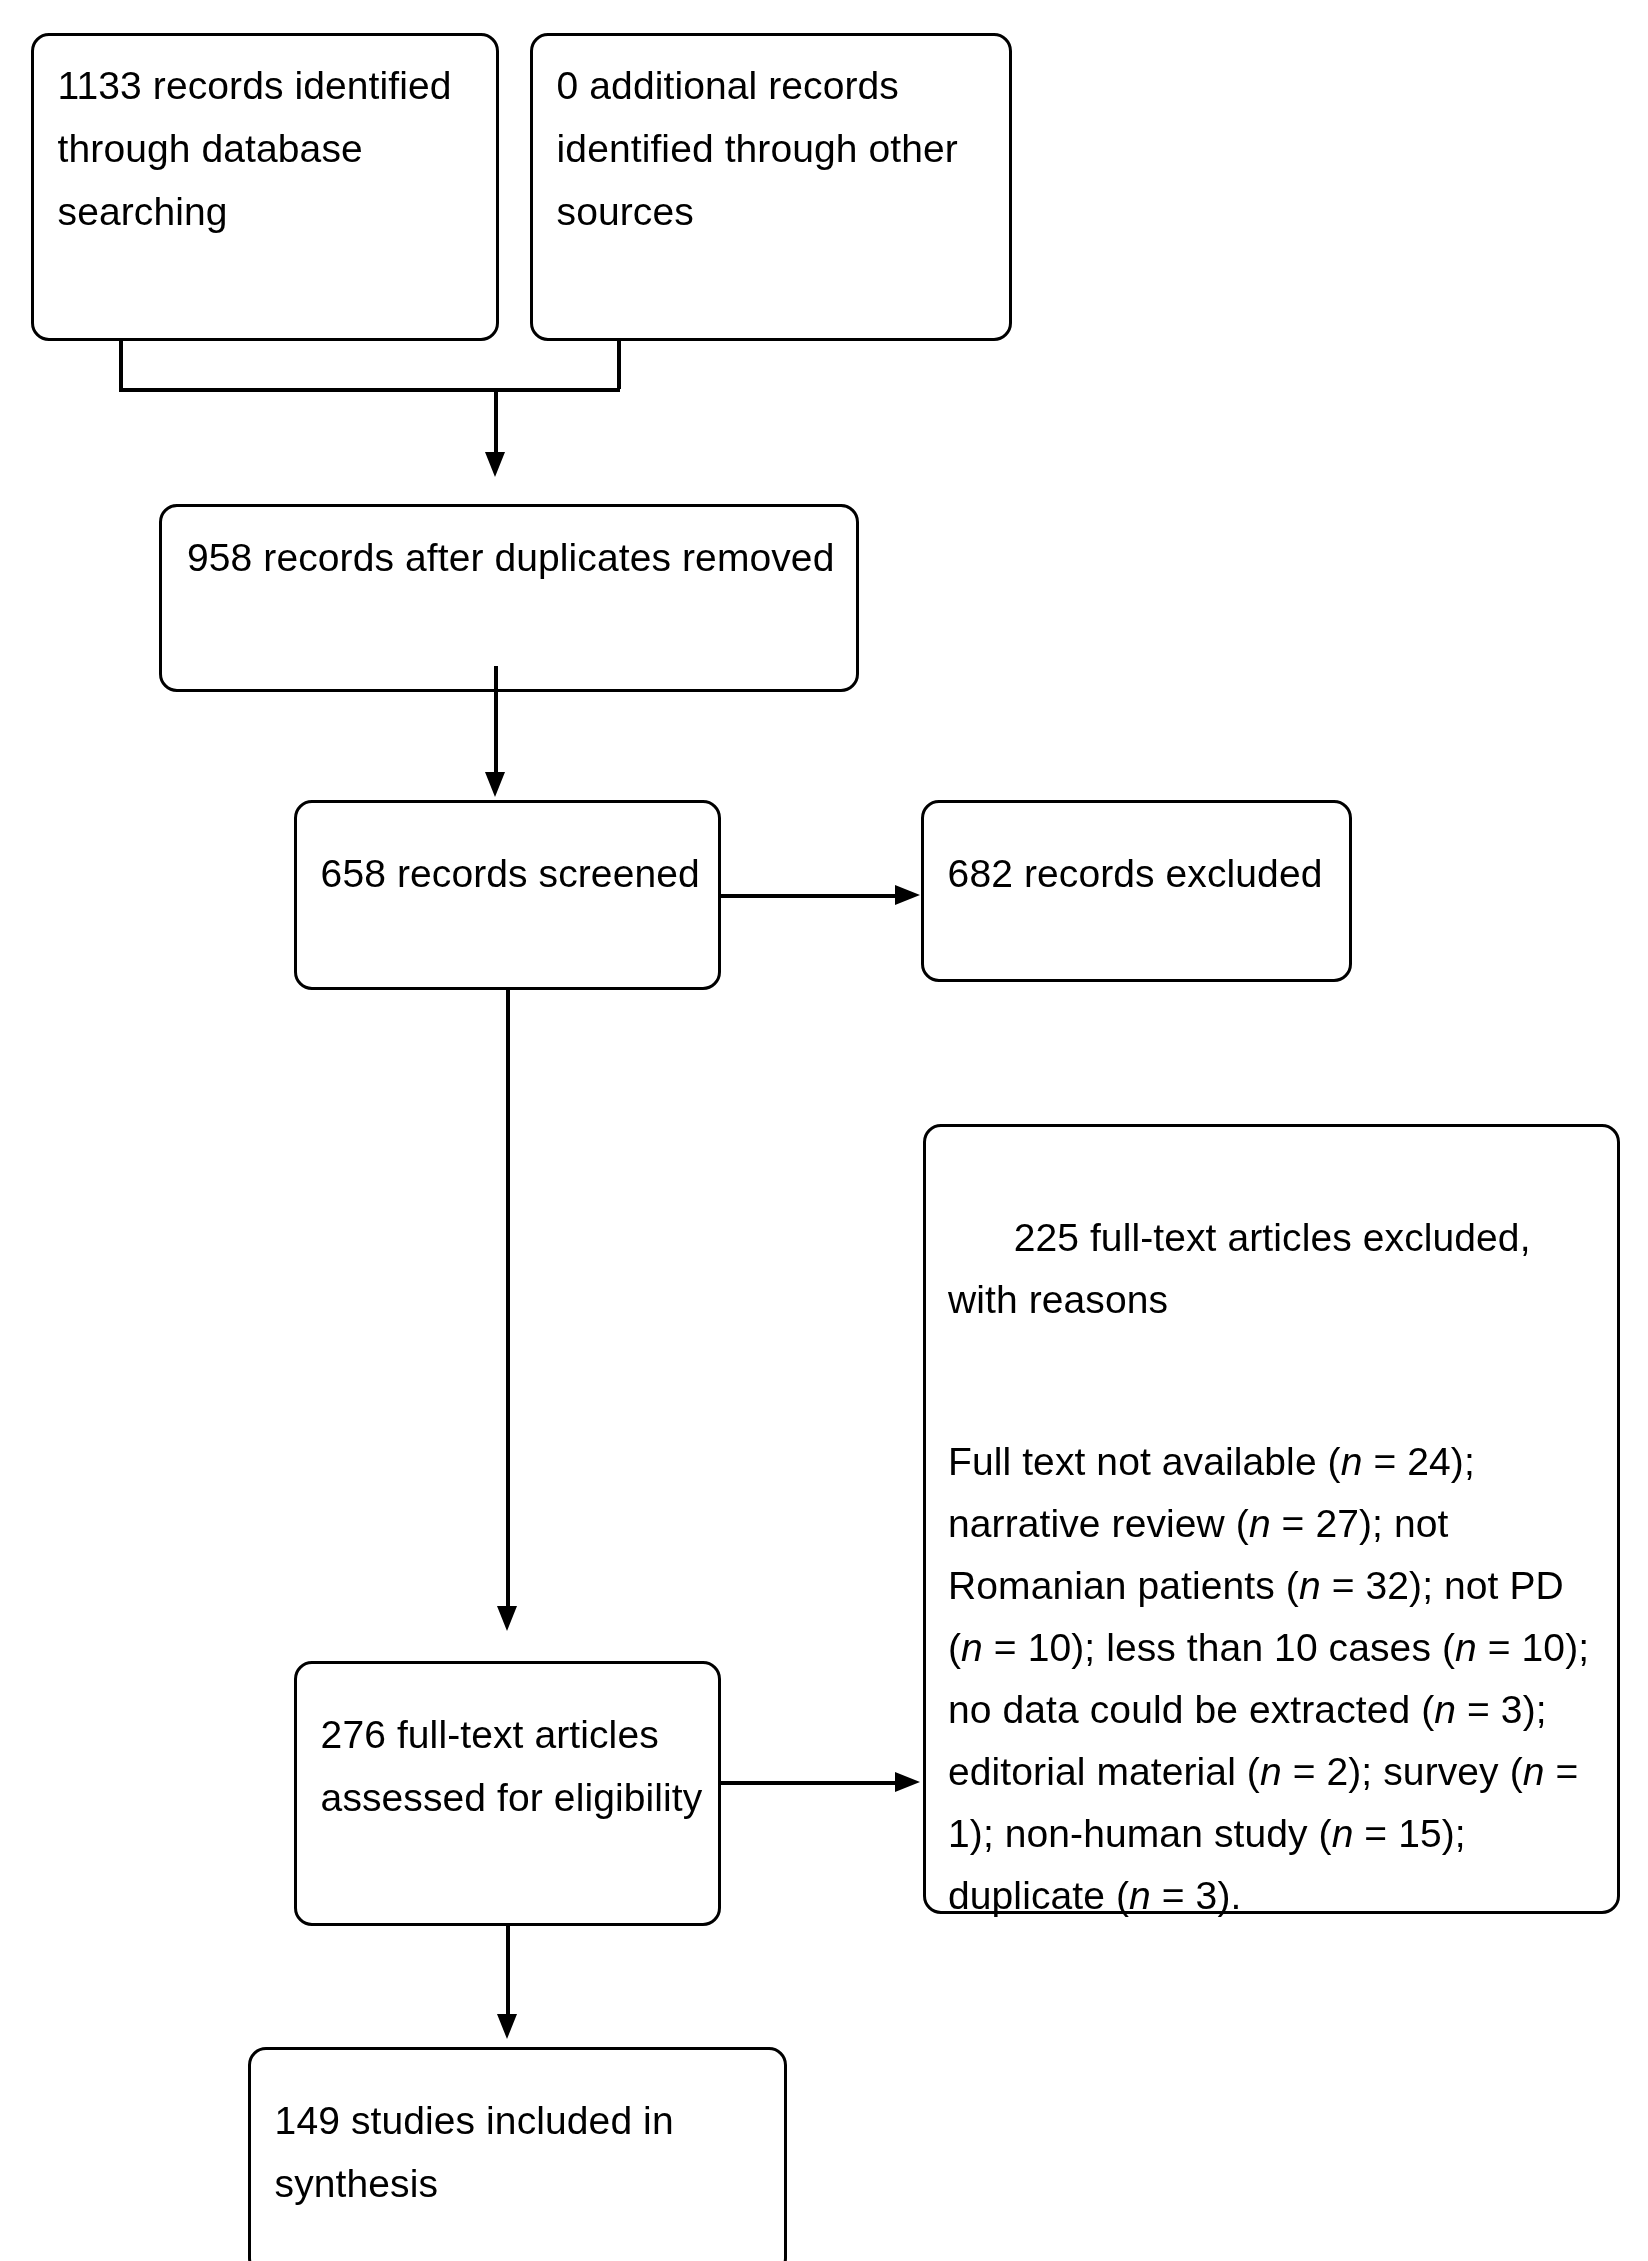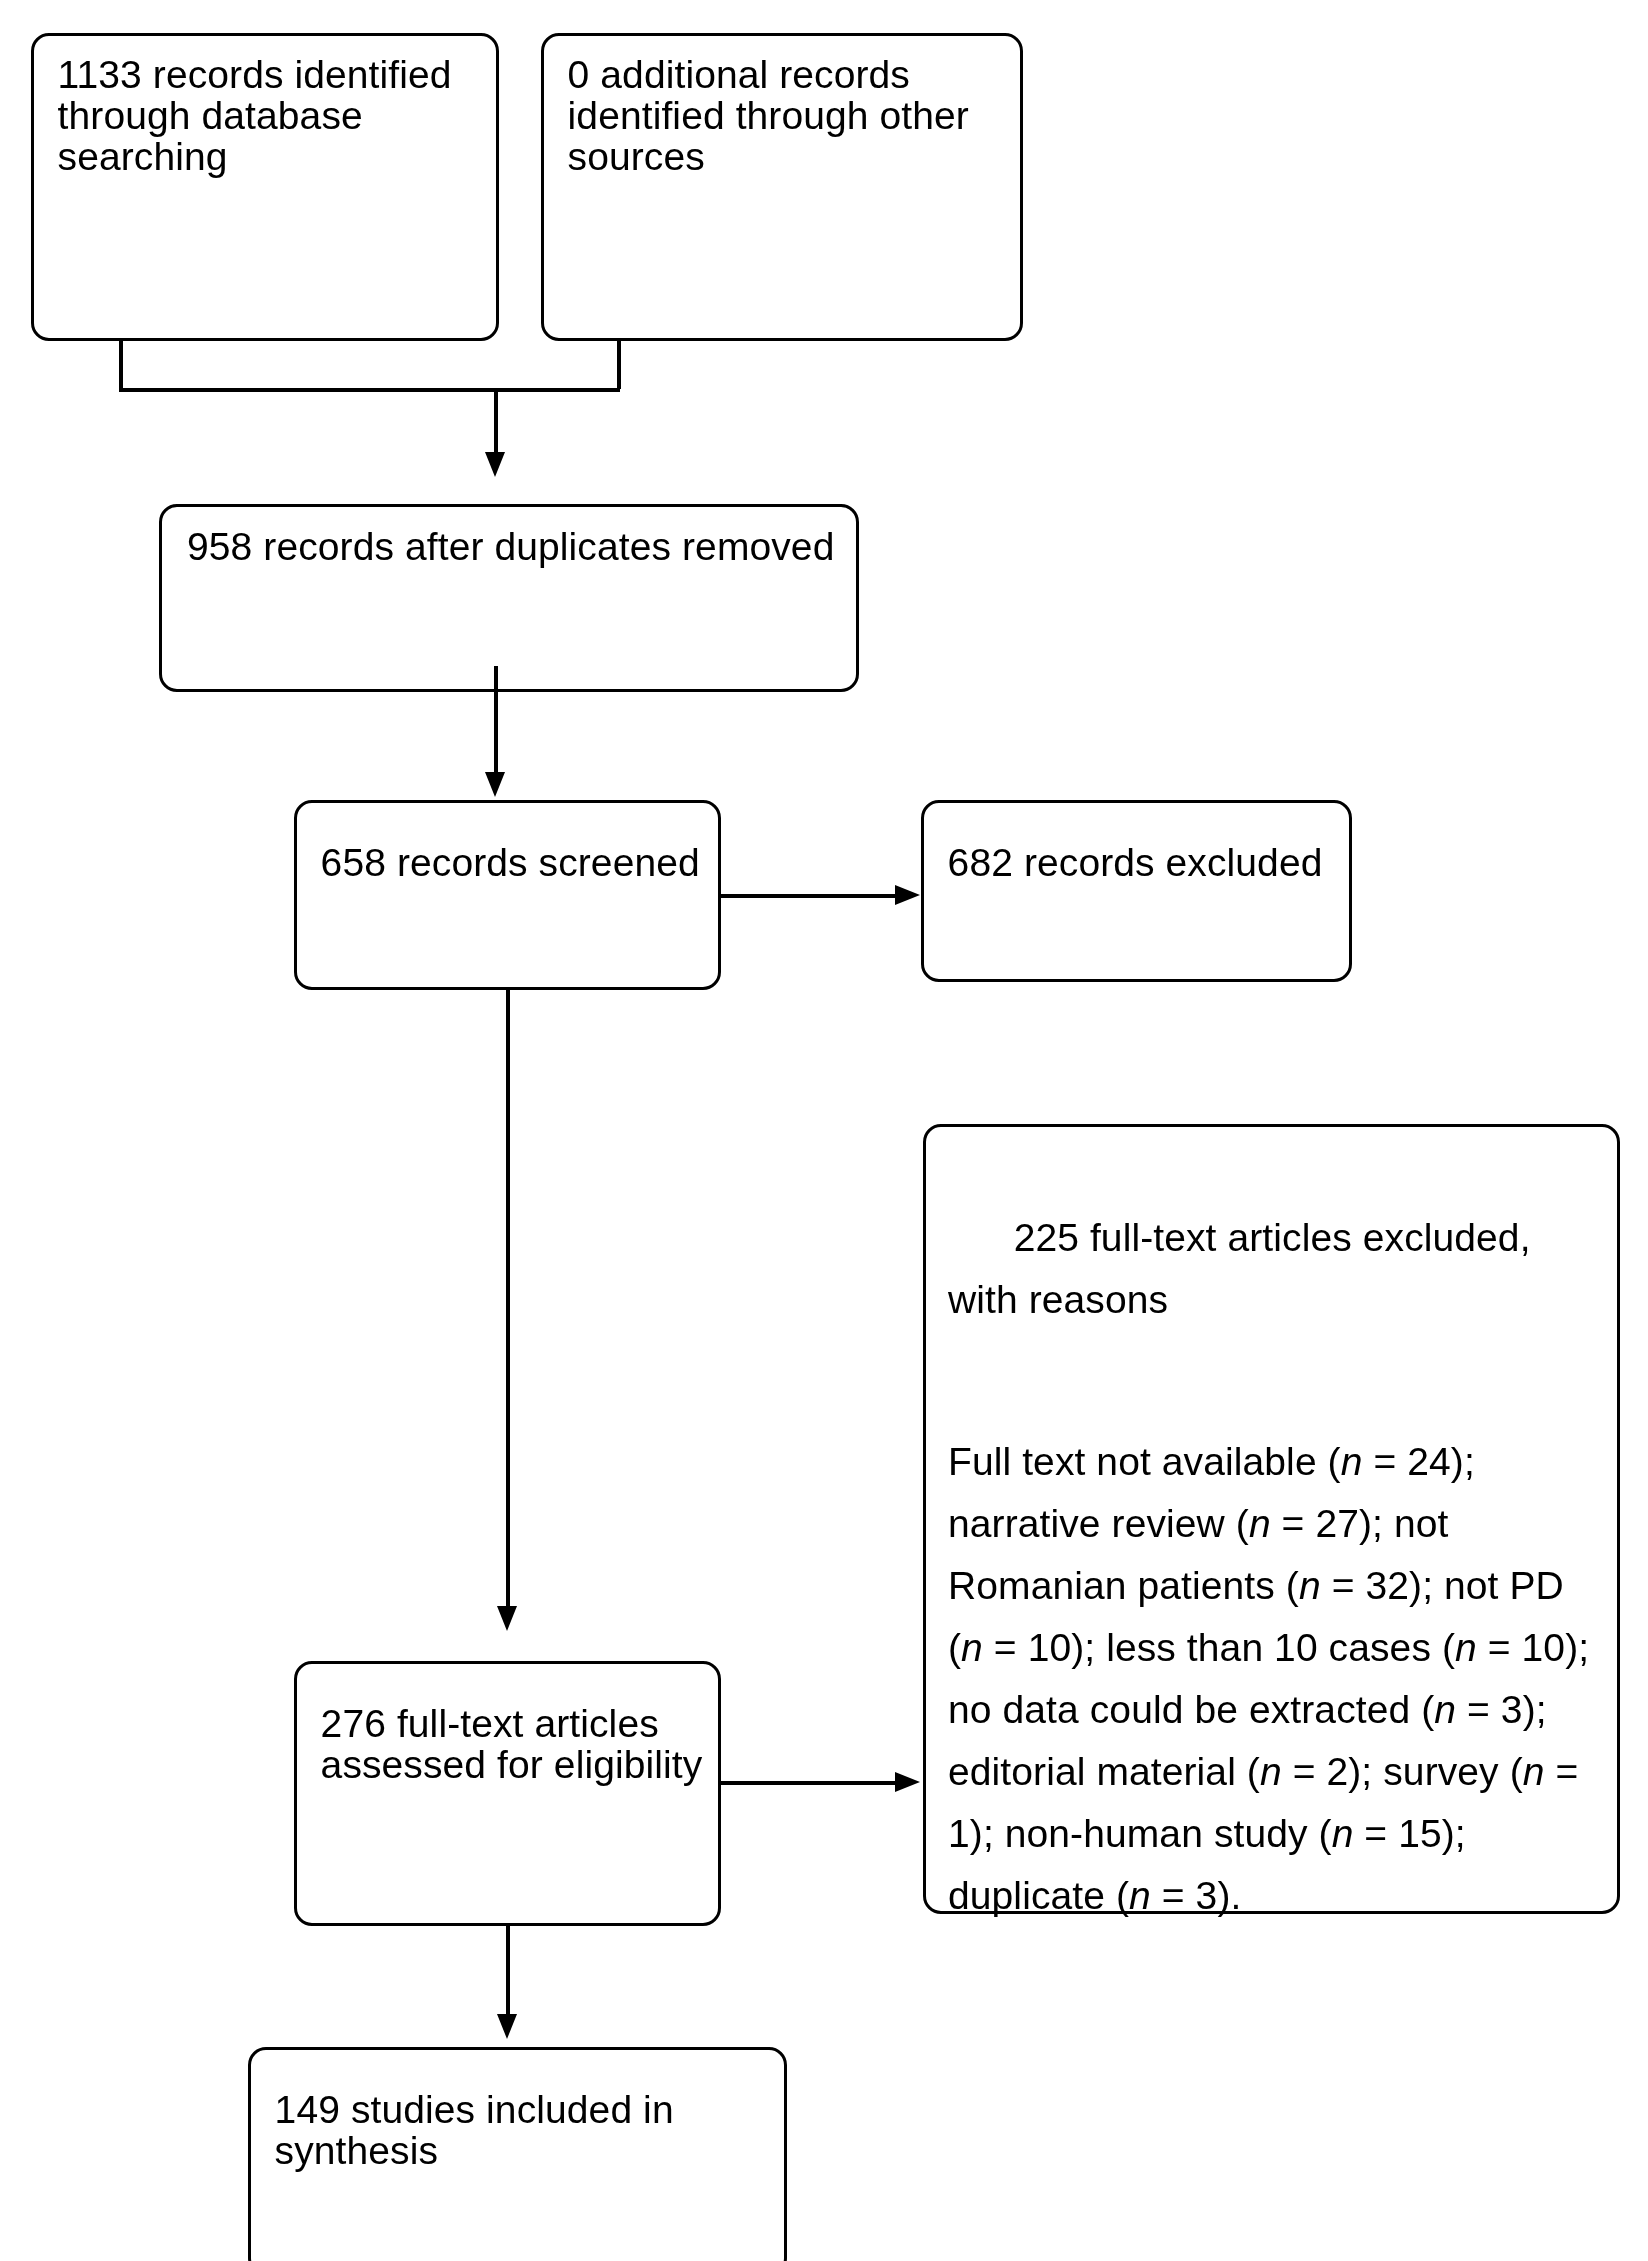--- a/index.html
+++ b/index.html
@@ -32,7 +32,7 @@
     right: 15.2px;
     top: 21px;
     font-size: 39px;
-    line-height: 41px;
+    line-height: 63px;
     letter-spacing: 0.1px;
     white-space: pre-wrap;
     color: #000000;

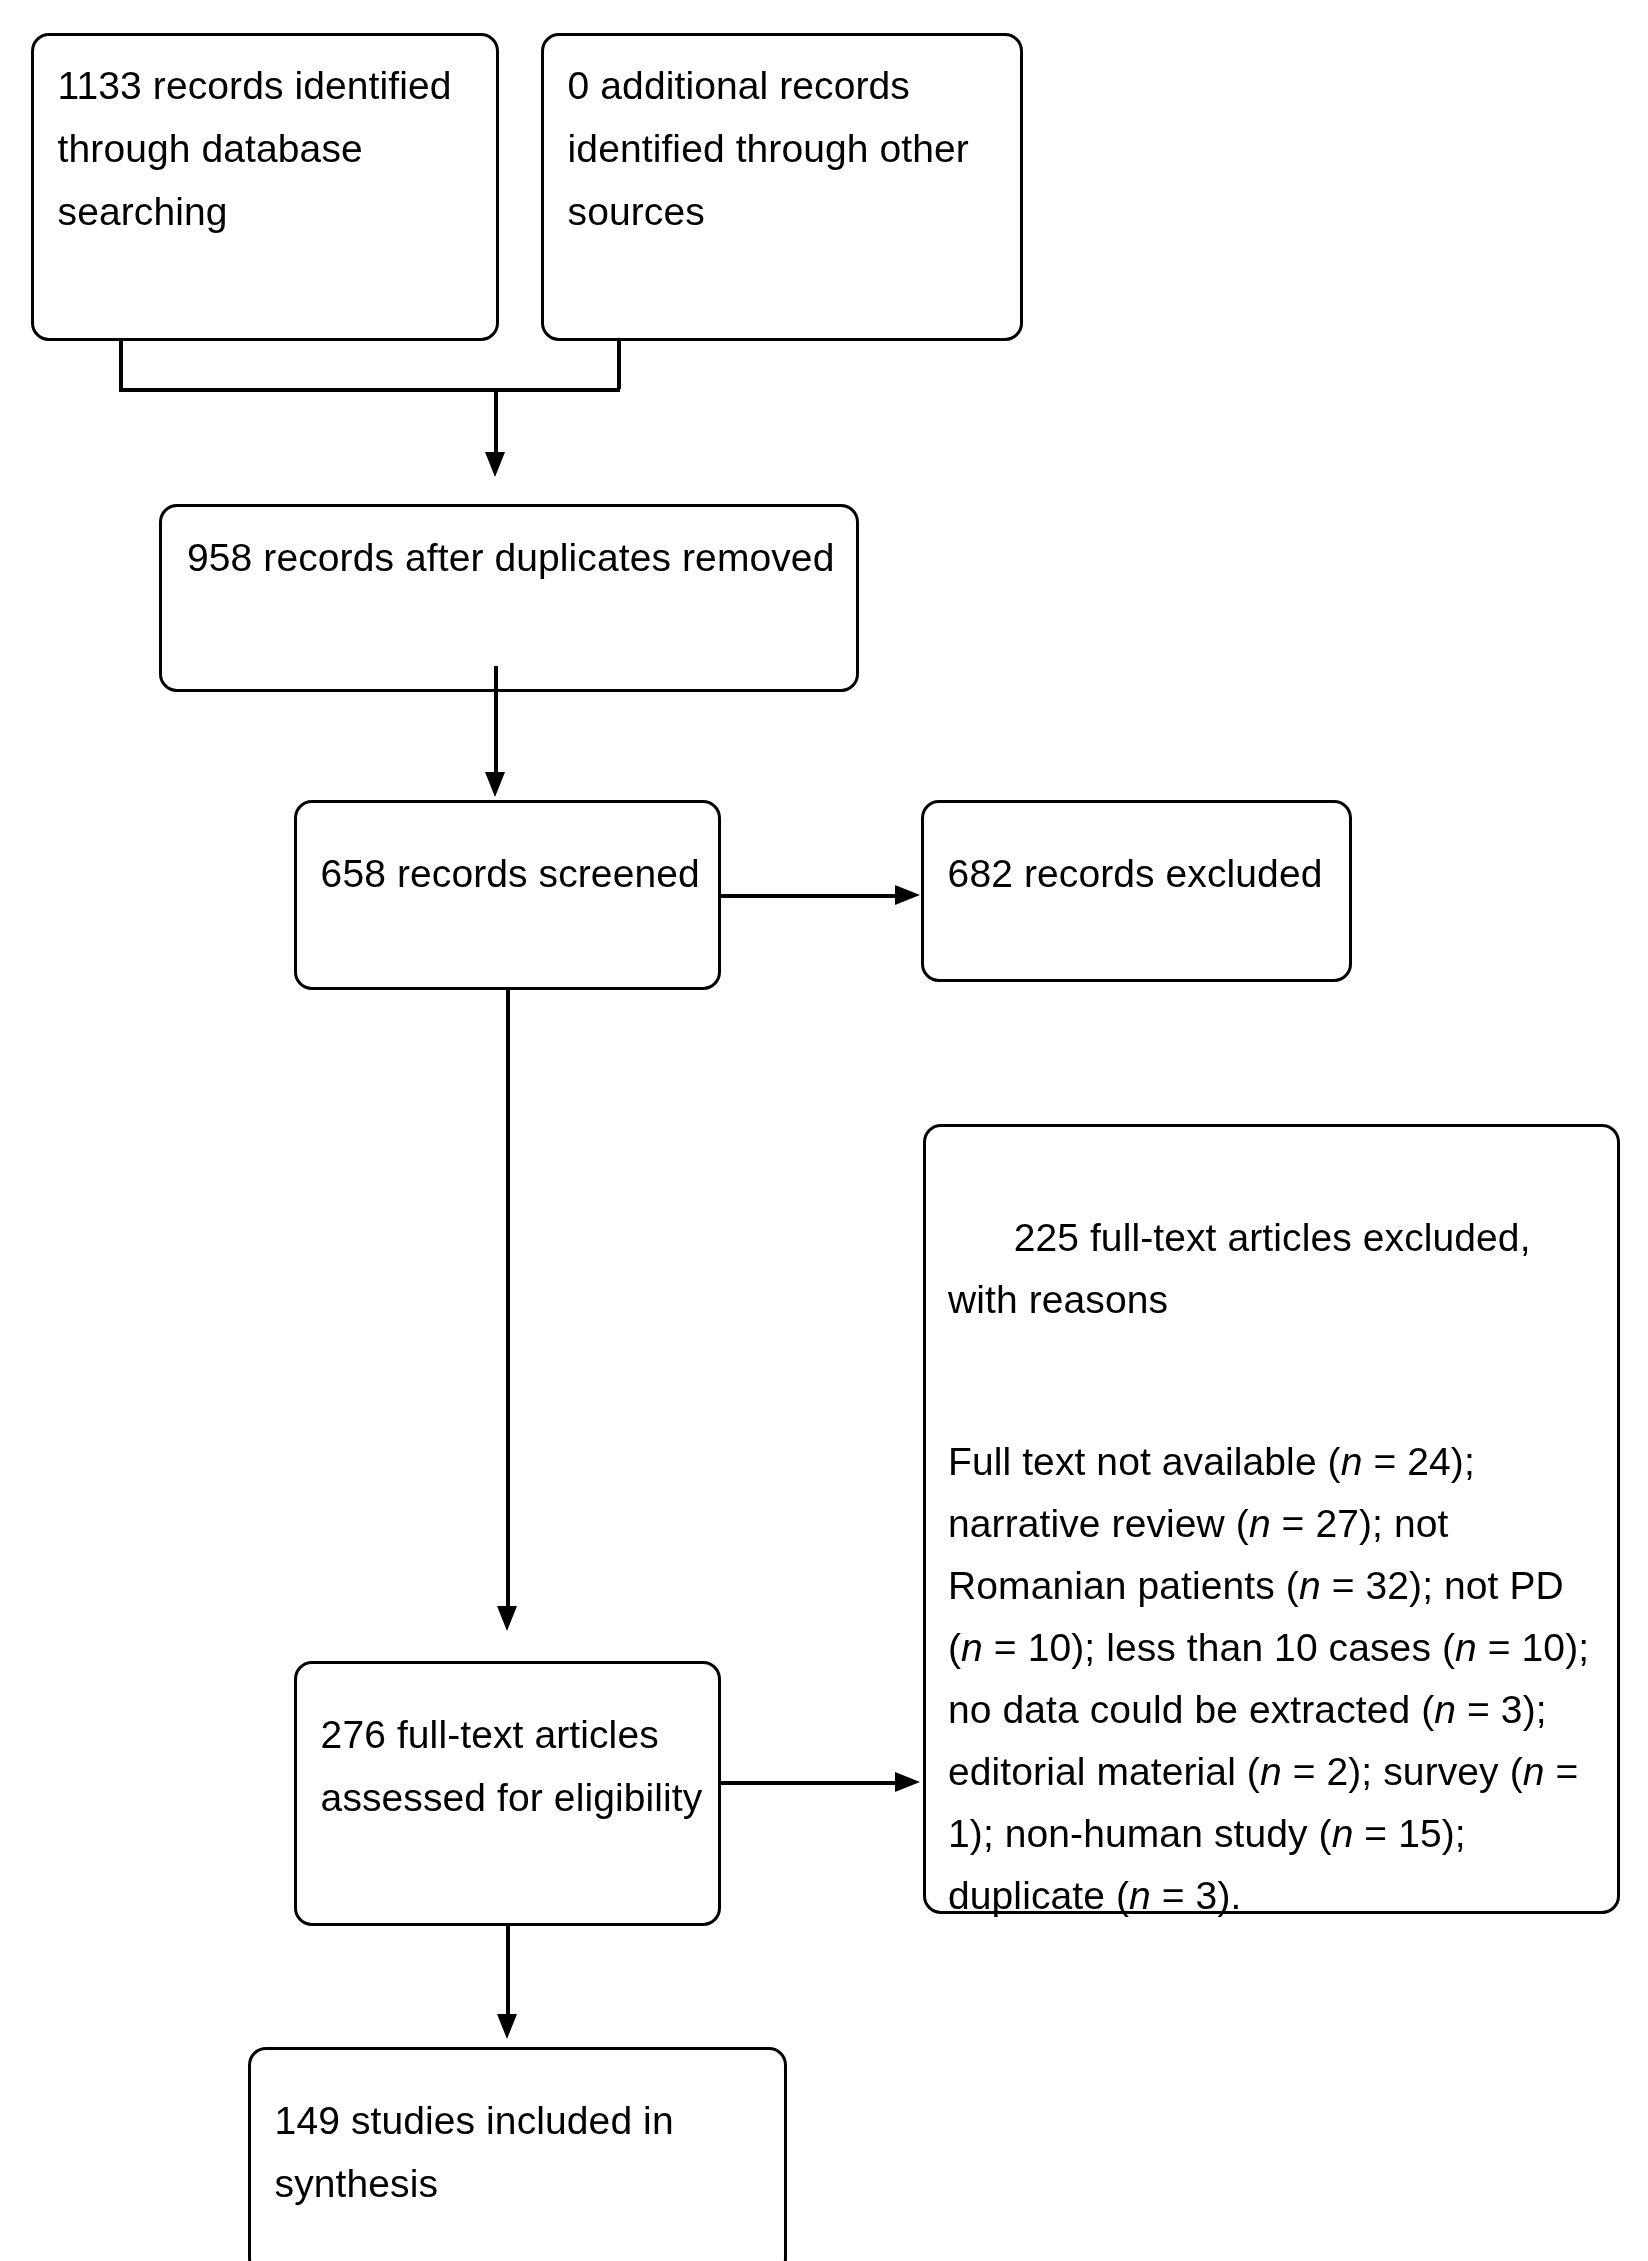--- a/index.html
+++ b/index.html
@@ -39,7 +39,7 @@
   }
   
   #n-db-search    { left: 31px;   top: 33px;   width: 468px;  height: 308px; }
-  #n-other-src    { left: 541px;  top: 33px;   width: 482px;  height: 308px; }
+  #n-other-src    { left: 530px;  top: 33px;   width: 482px;  height: 308px; }
   #n-dedup        { left: 159px;  top: 504px;  width: 700px; height: 188px; }
   #n-screened     { left: 294px;  top: 800px; width: 427px;  height: 190px; }
   #n-excluded     { left: 921px; top: 800px; width: 431px;  height: 182px; }

